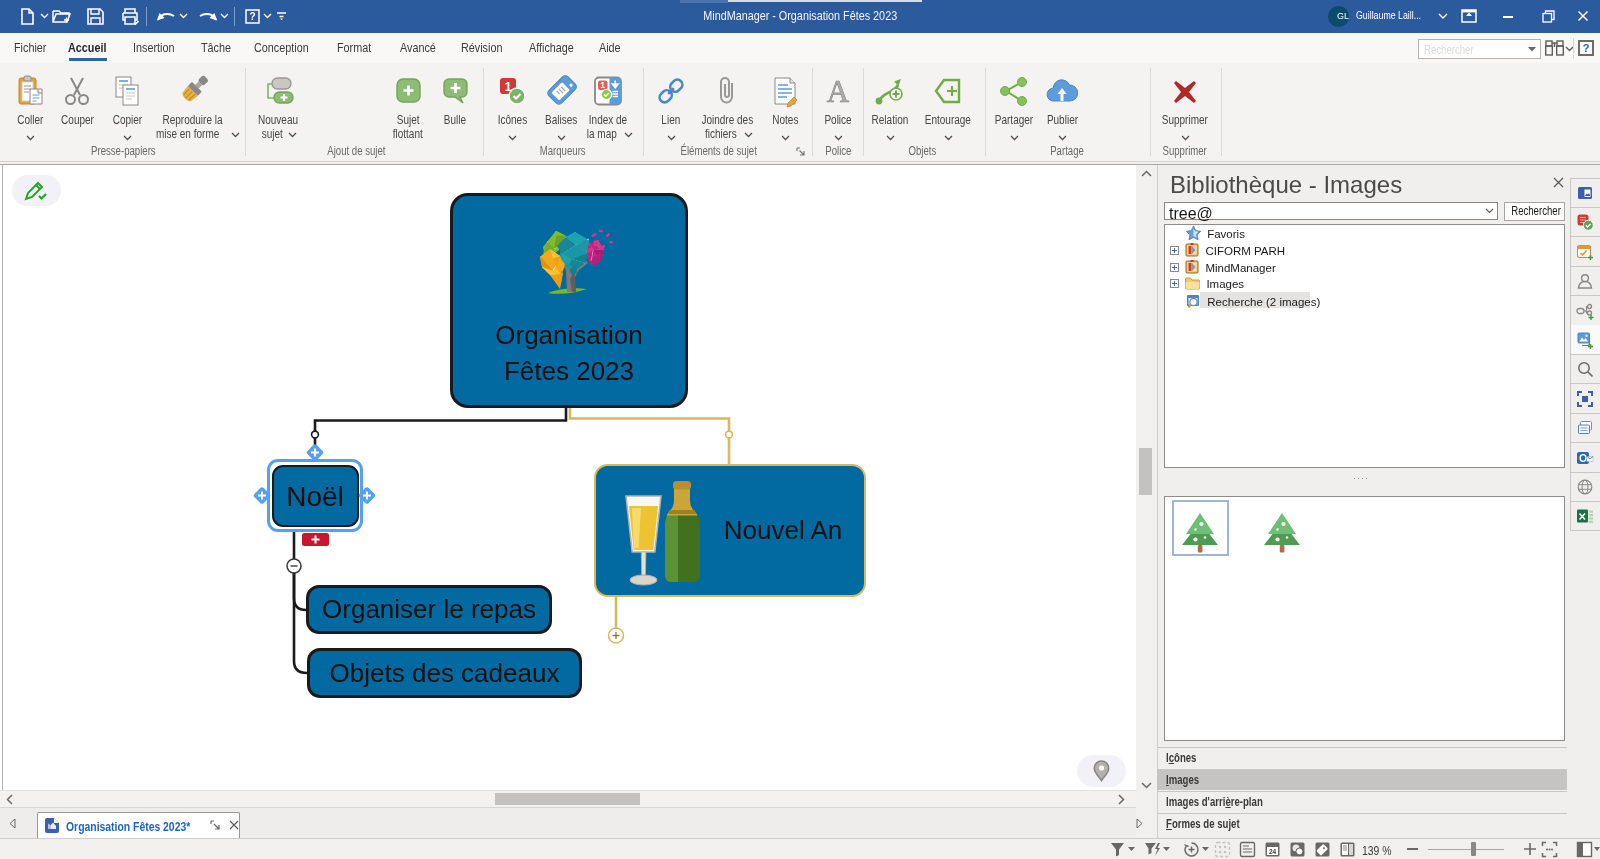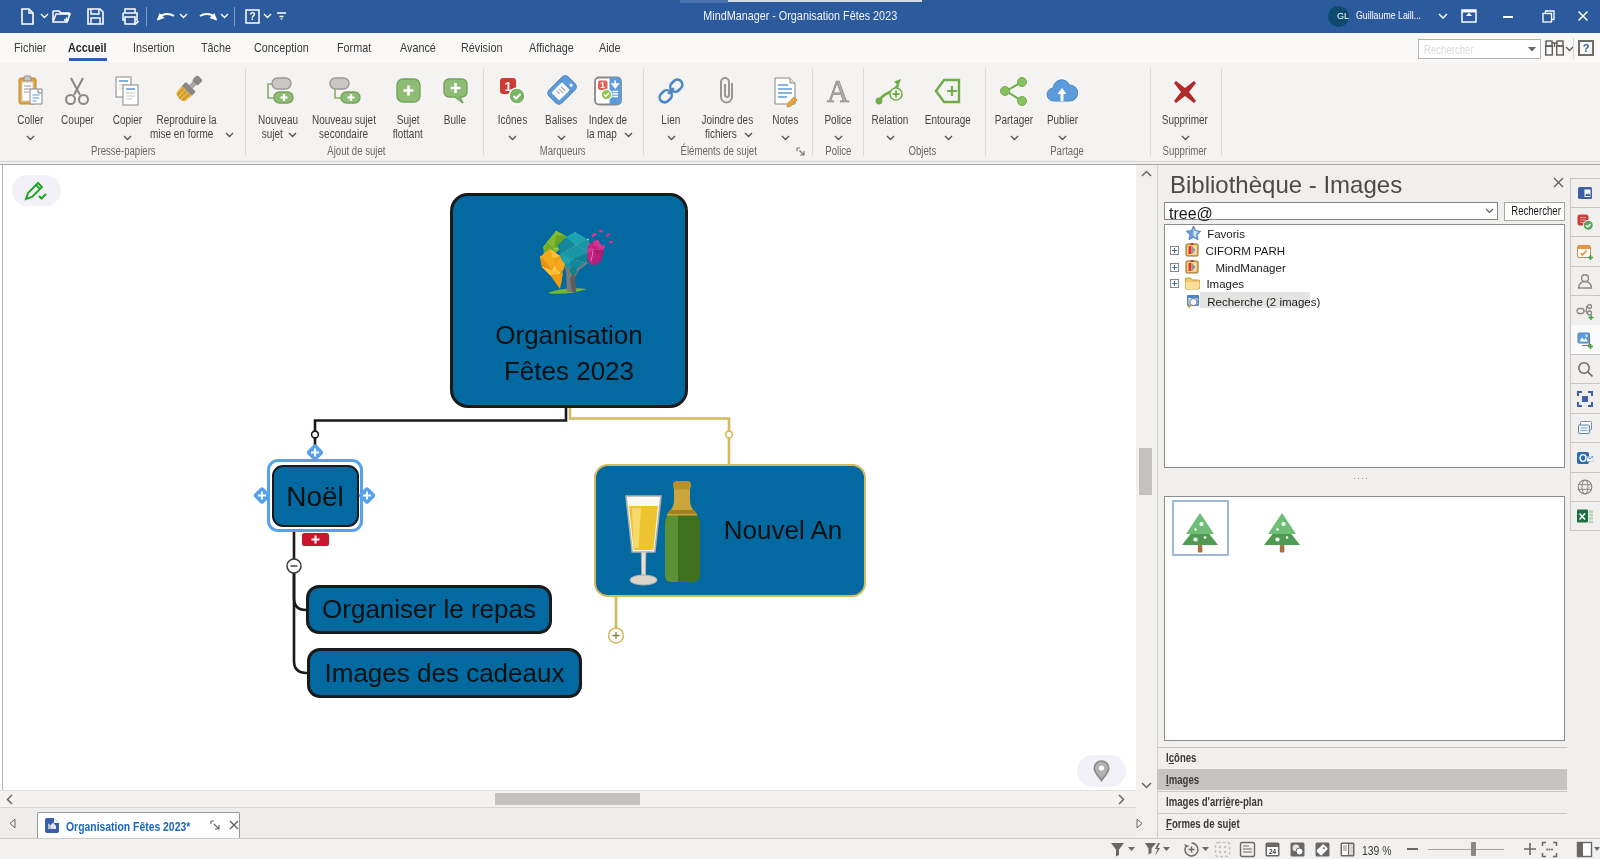--- a/index.html
+++ b/index.html
@@ -186,7 +186,7 @@
           <path d="M1 1l3.5 3.5L8 1" stroke="#55504c" stroke-width="1.3" fill="none"></path>
         </svg></div></div>
 
-  <div class="ri" style="left:142px;width:90px"><svg width="34" height="33" viewBox="0 0 34 33">
+  <div class="ri" style="left:148px;width:90px"><svg width="34" height="33" viewBox="0 0 34 33">
         <g transform="rotate(45 17 15)">
           <rect x="13.5" y="-3" width="8" height="8" rx="2.5" fill="#8a8886"></rect>
           <rect x="15" y="5" width="5" height="5" fill="#a8a6a4"></rect>

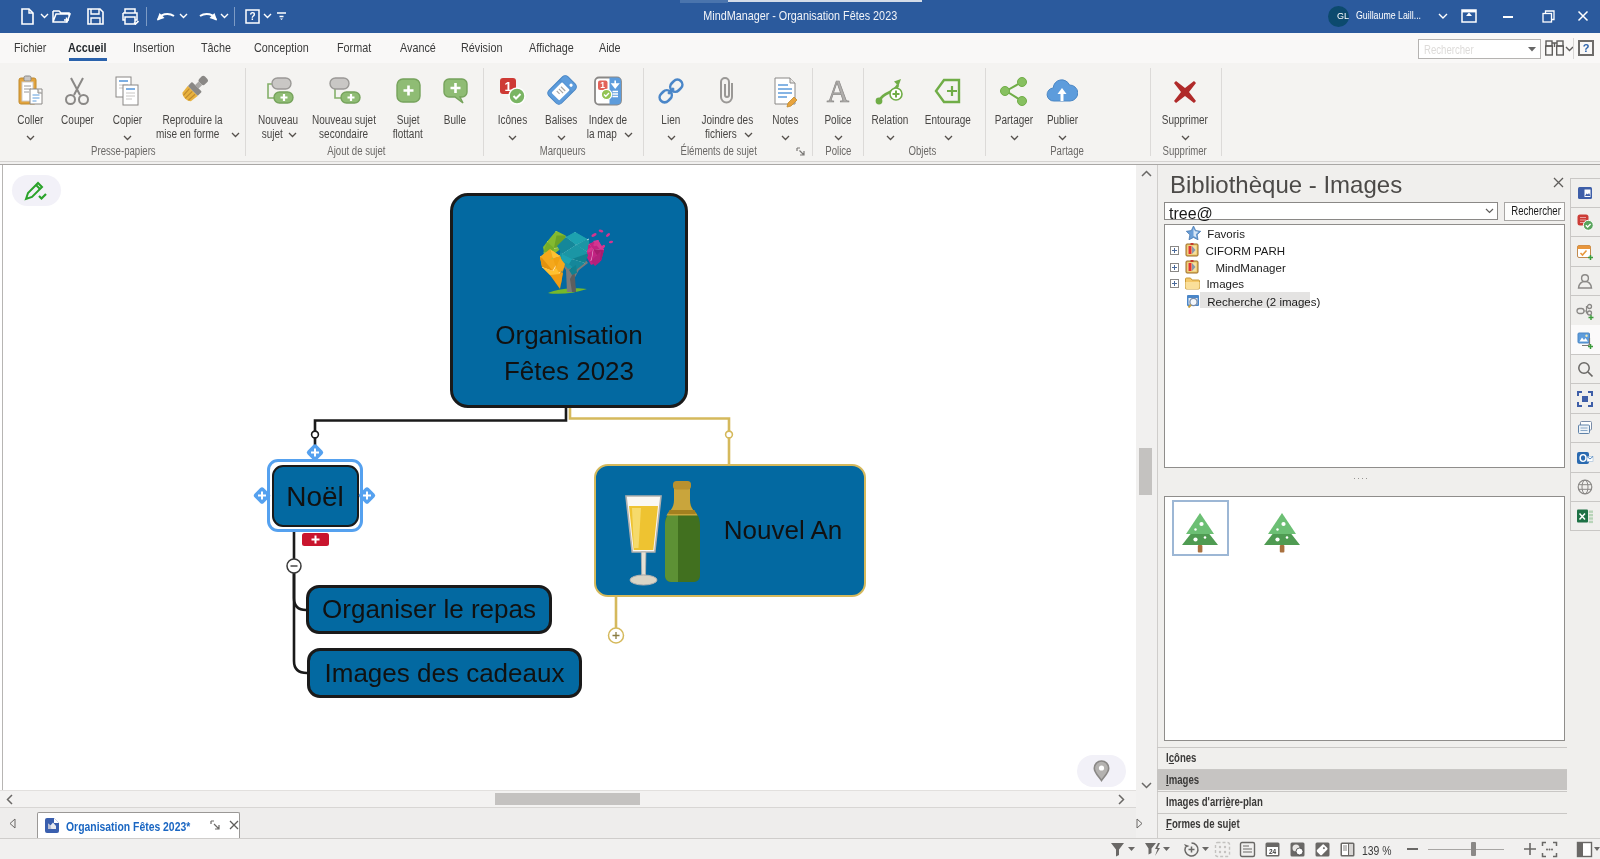--- a/index.html
+++ b/index.html
@@ -207,12 +207,6 @@
           <path d="M1 1l3.5 3.5L8 1" stroke="#55504c" stroke-width="1.3" fill="none"></path>
         </svg></div></div>
 
-  <div class="ri" style="left:299px;width:90px"><svg width="34" height="33" viewBox="0 0 34 33">
-        <path d="M8 13v10h7" fill="none" stroke="#84b06a" stroke-width="1.6"></path>
-        <rect x="3" y="3" width="19" height="11" rx="5.5" fill="#c9c7c5" stroke="#9a9896" stroke-width="1.4"></rect>
-        <rect x="14" y="17" width="19" height="11" rx="5.5" fill="#8fbc74" stroke="#76a35c" stroke-width="1.4"></rect>
-        <path d="M20.5 22.5h7M24 19v7" stroke="#fff" stroke-width="2.2"></path>
-      </svg><div class="rl"><span class="sxc">Nouveau sujet</span><br><span class="sxc">secondaire</span></div></div>
 
   <div class="ri" style="left:363px;width:90px"><svg width="32" height="33" viewBox="0 0 32 33">
         <rect x="5" y="4" width="23" height="23" rx="6" fill="#8fbc74" stroke="#76a35c" stroke-width="1.4"></rect>

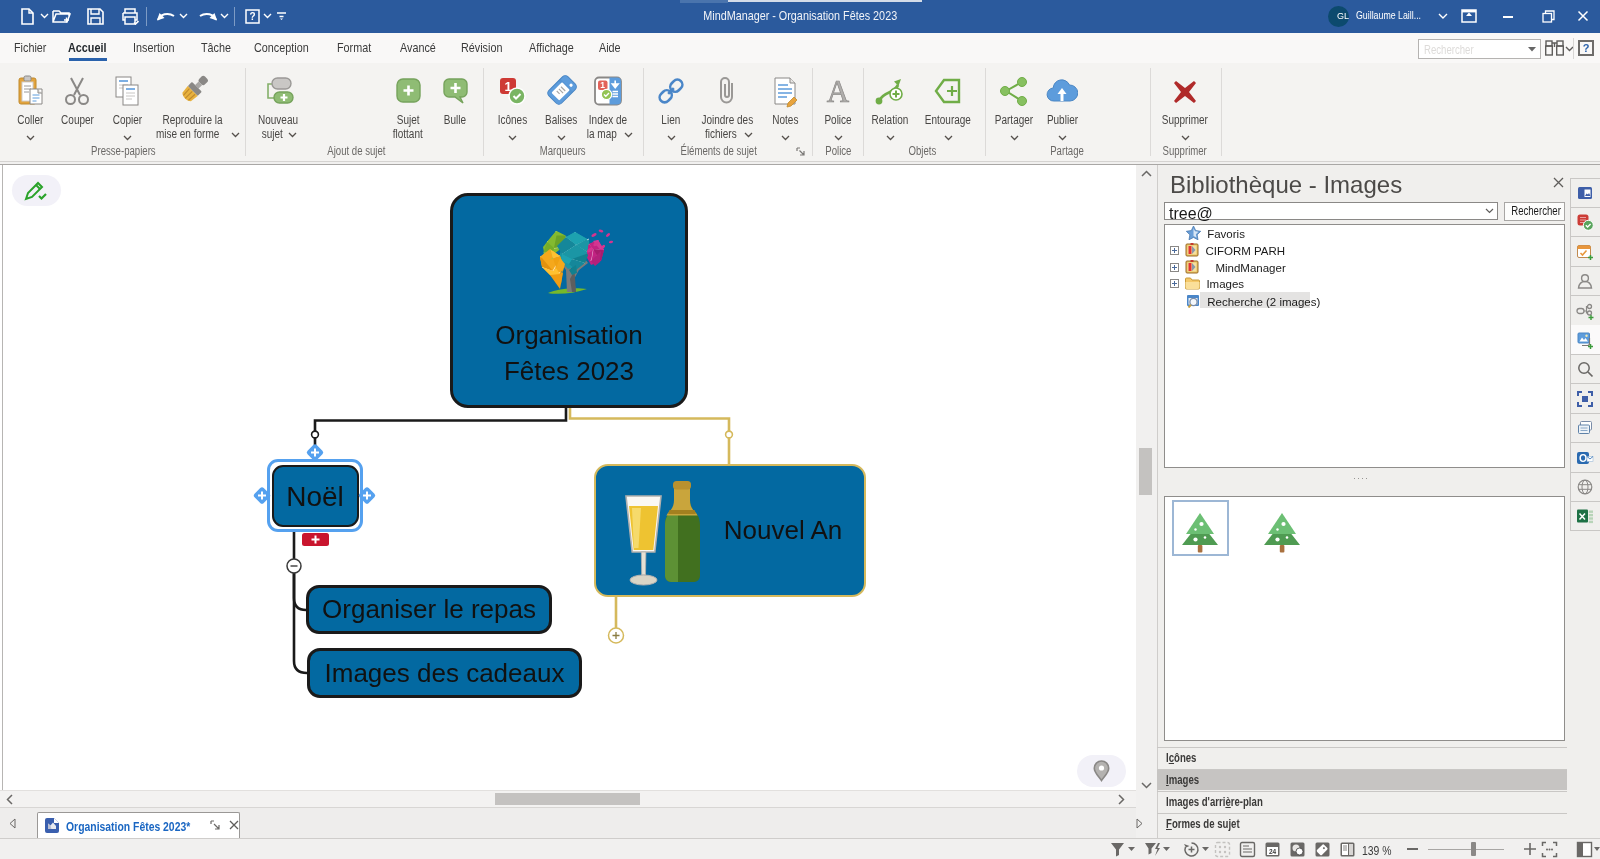--- a/index.html
+++ b/index.html
@@ -515,7 +515,7 @@
         <rect x="3.5" y="3" width="3" height="8" fill="#e23333"></rect>
         <path d="M7 3l3.5 4L7 11z" fill="#8a97a8"></path>
         <rect x="5.5" y="0" width="3" height="2" fill="#c43a2e"></rect>
-      </svg> <span style="margin-left:13px">MindManager</span></div>
+      </svg> <span style="margin-left:3px">MindManager</span></div>
   <div class="trow" style="left:13px;top:112px"><svg width="9" height="9" style="vertical-align:0px">
         <rect x="0.5" y="0.5" width="8" height="8" fill="#fff" stroke="#8a8886"></rect>
         <path d="M2 4.5h5M4.5 2v5" stroke="#4a6a9a"></path>

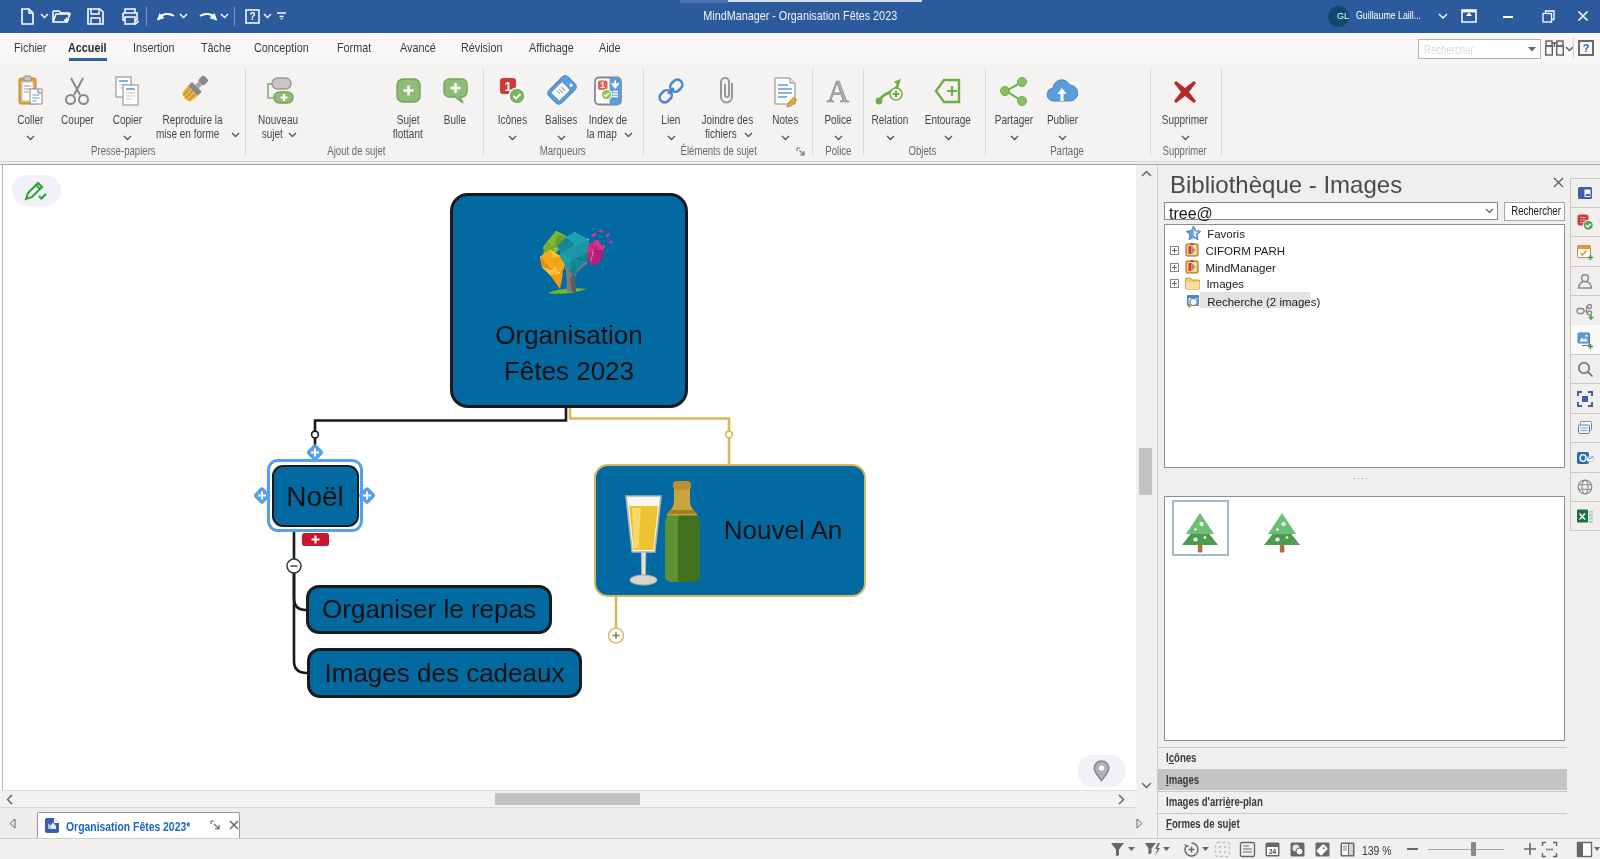--- a/index.html
+++ b/index.html
@@ -453,7 +453,7 @@
     </svg>
 
   <div class="topic" style="left:306px;top:420px;width:246px;height:49px;border:3px solid #1a1a1a;border-radius:13px;font-size:26px">Organiser le repas</div>
-  <div class="topic" style="left:307px;top:483px;width:275px;height:50px;border:3px solid #1a1a1a;border-radius:13px;font-size:26px">Images des cadeaux</div>
+  <div class="topic" style="left:307px;top:483px;width:275px;height:50px;border:3px solid #1a1a1a;border-radius:13px;font-size:26px">Objets des cadeaux</div>
 </div>
 
 <div class="abs" style="left:0;top:164px;width:1600px;height:1px;background:#a9a7a5"></div>

